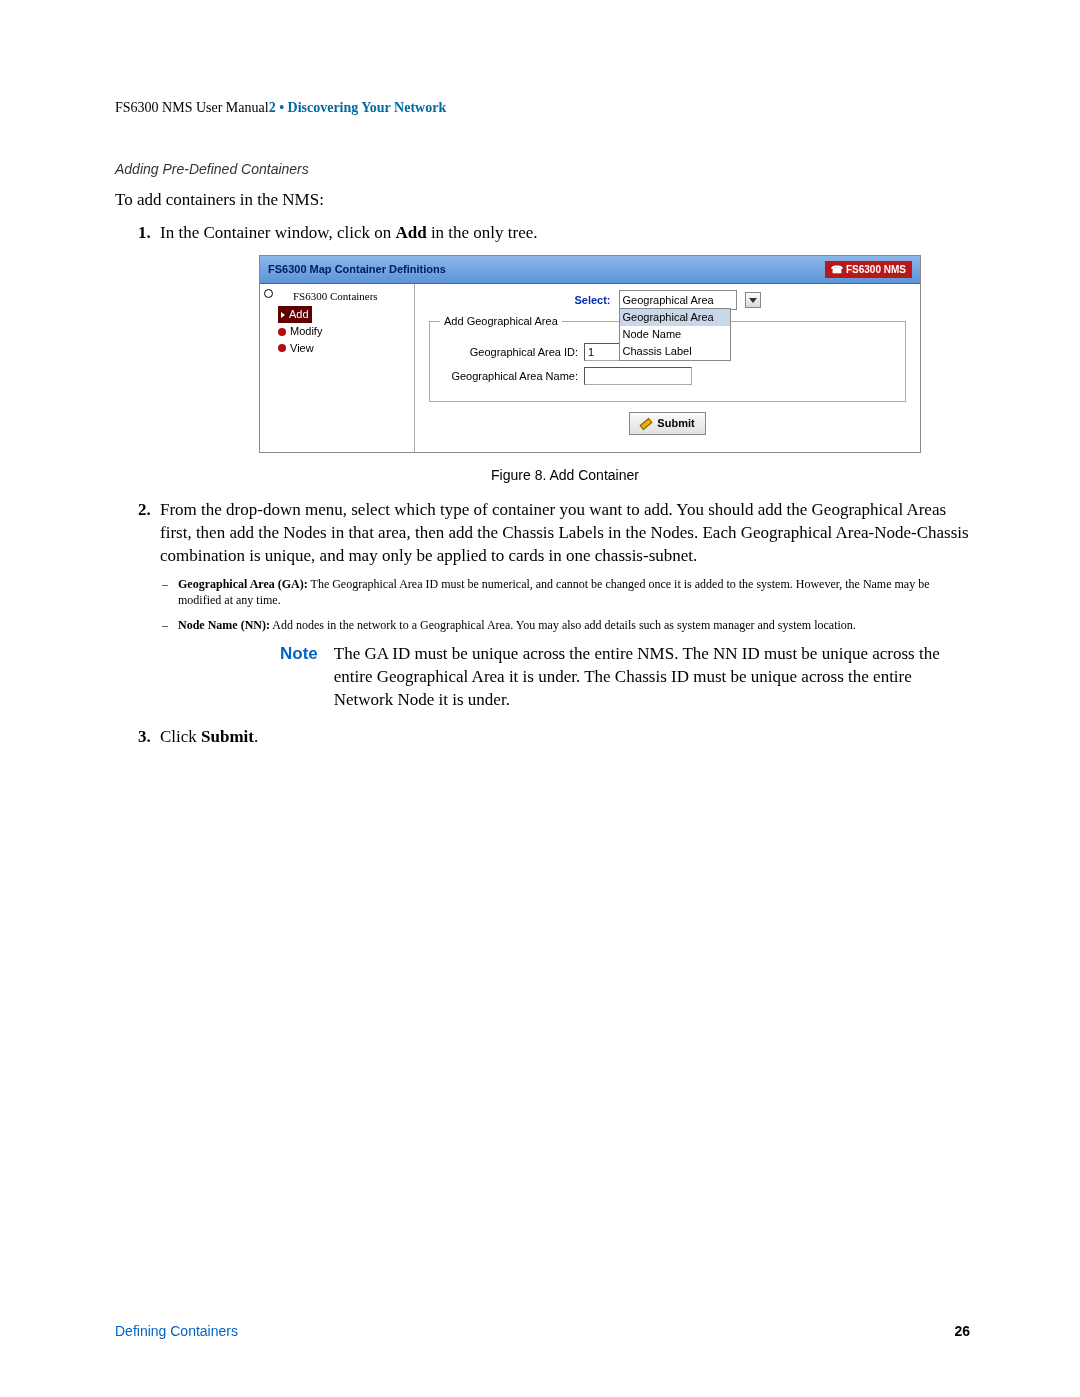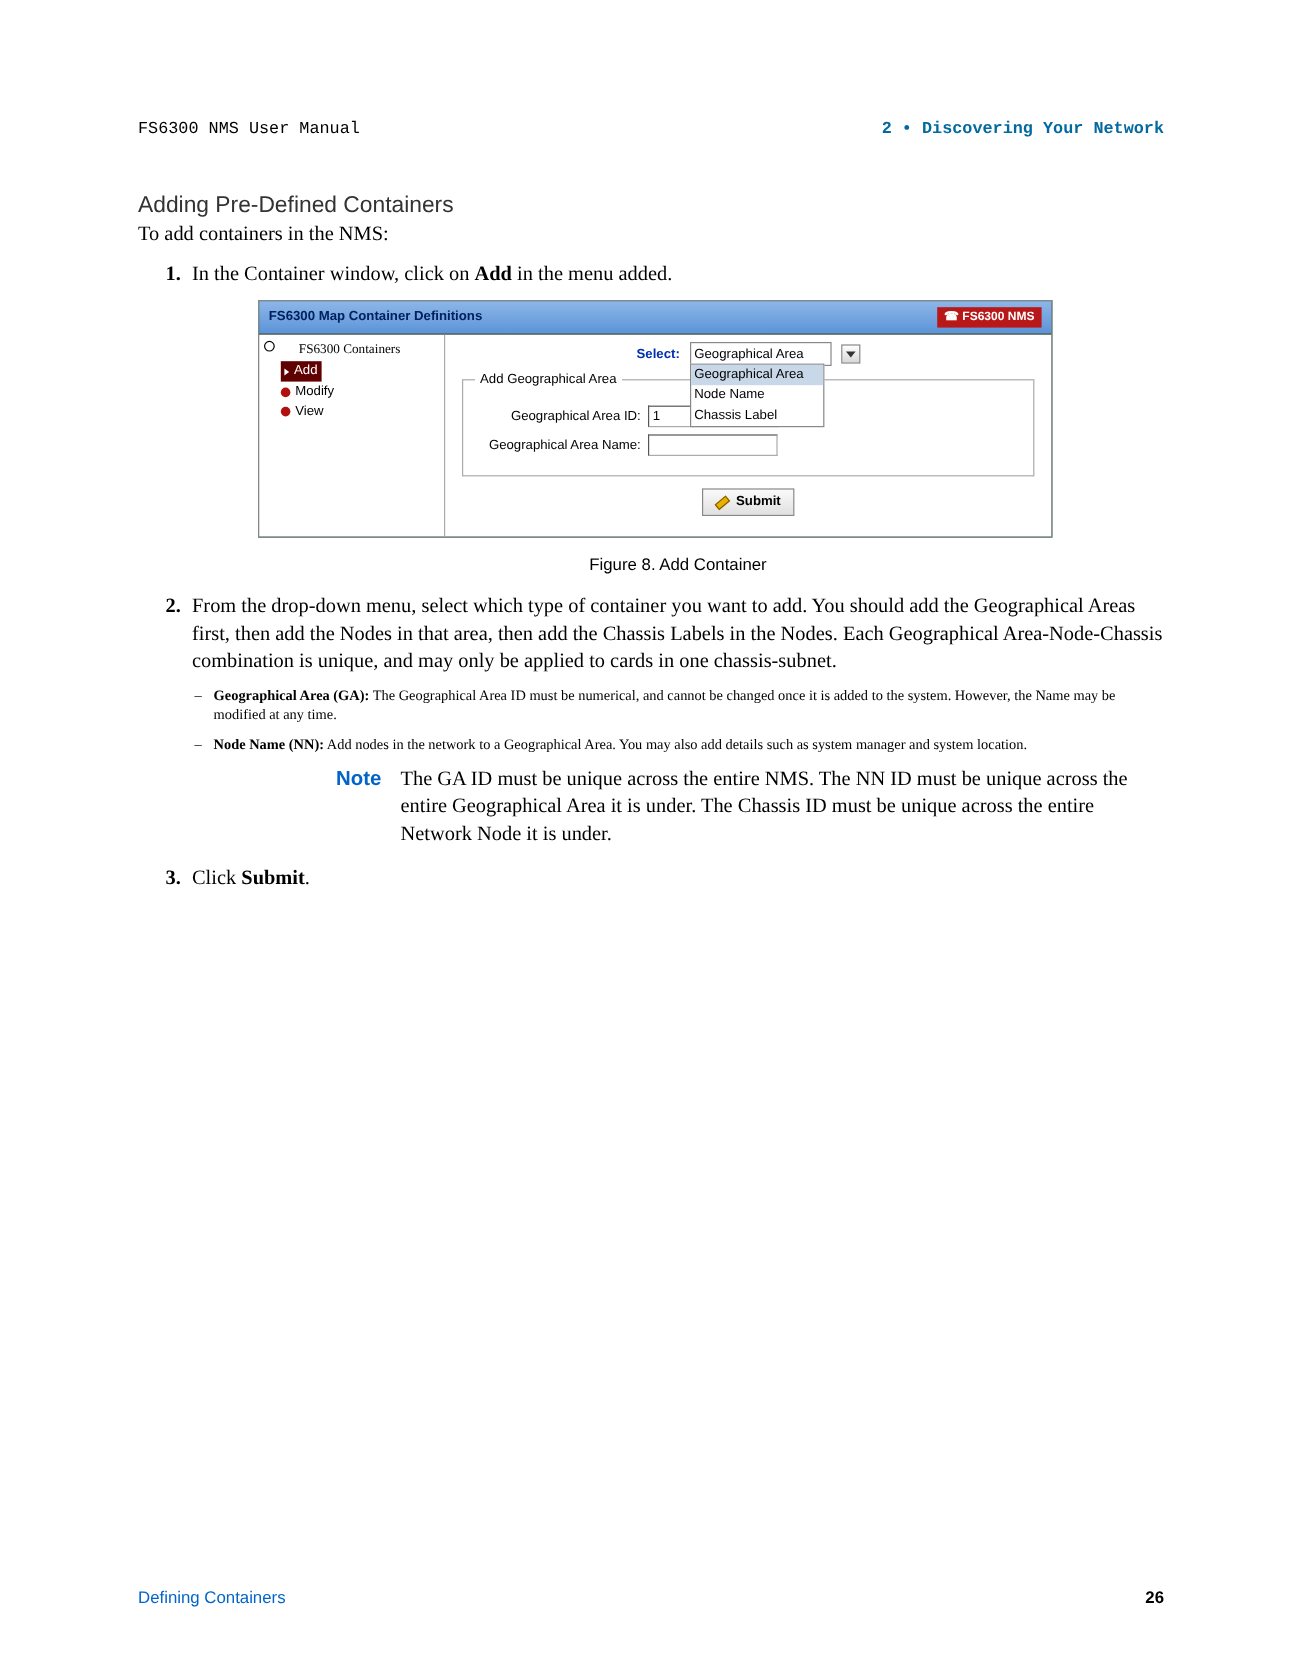--- a/index.html
+++ b/index.html
@@ -18,8 +18,7 @@
   }
   .hdr {
     display: flex;
-    justify-content: space-between;
-    font-family: Liberation Mono, monospace;
+    font-family: Liberation Serif, serif;
     font-size: 14px;
     margin-bottom: 45px;
   }

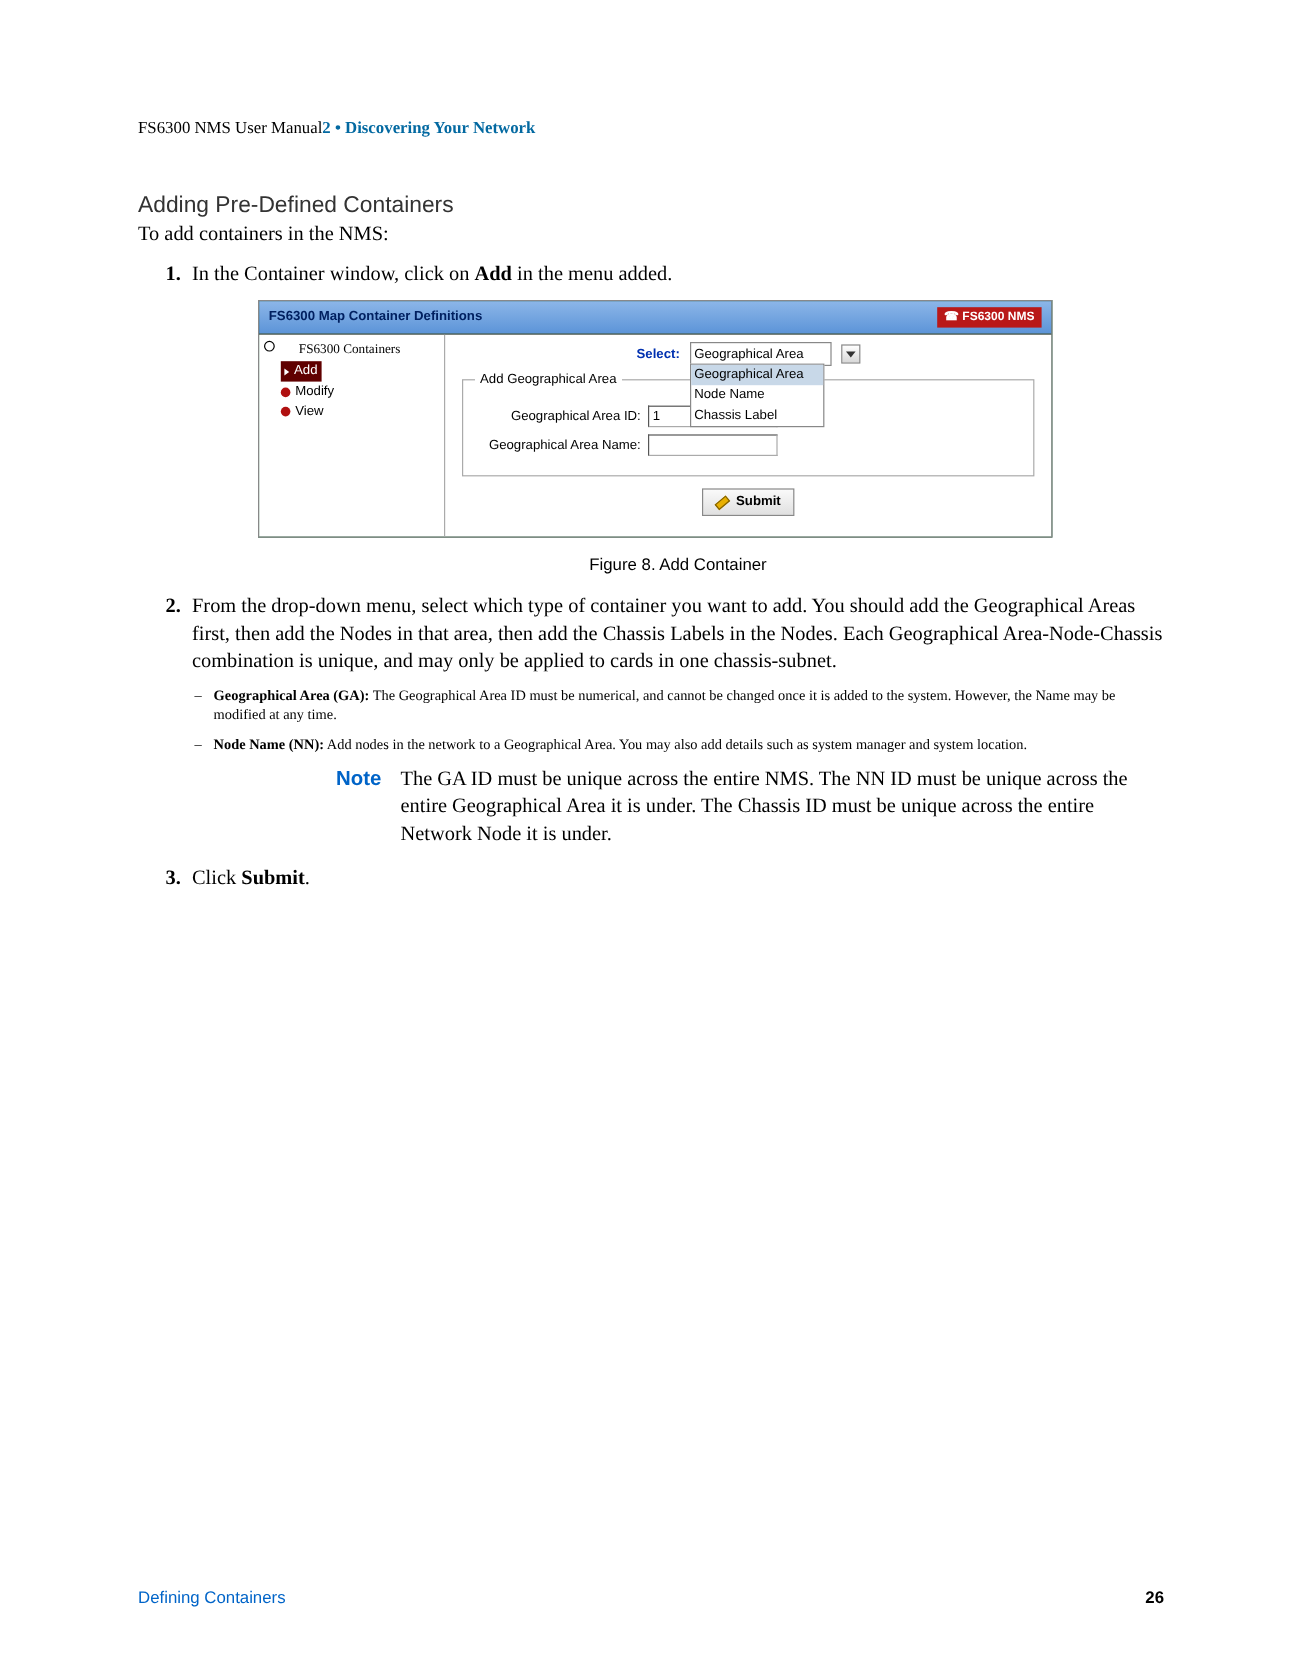--- a/index.html
+++ b/index.html
@@ -26,9 +26,10 @@
   .hdr-right { color: #0369a1; font-weight: bold; }
   .section-title {
     font-family: Arial, sans-serif;
-    font-size: 19px;
+    font-style: italic;
+    font-size: 14px;
     color: #333;
-    margin-bottom: 2px;
+    margin-bottom: 13px;
   }
   .intro { font-size: 17px; margin-bottom: 12px; }
   ol { padding-left: 40px; margin-top: 0; }

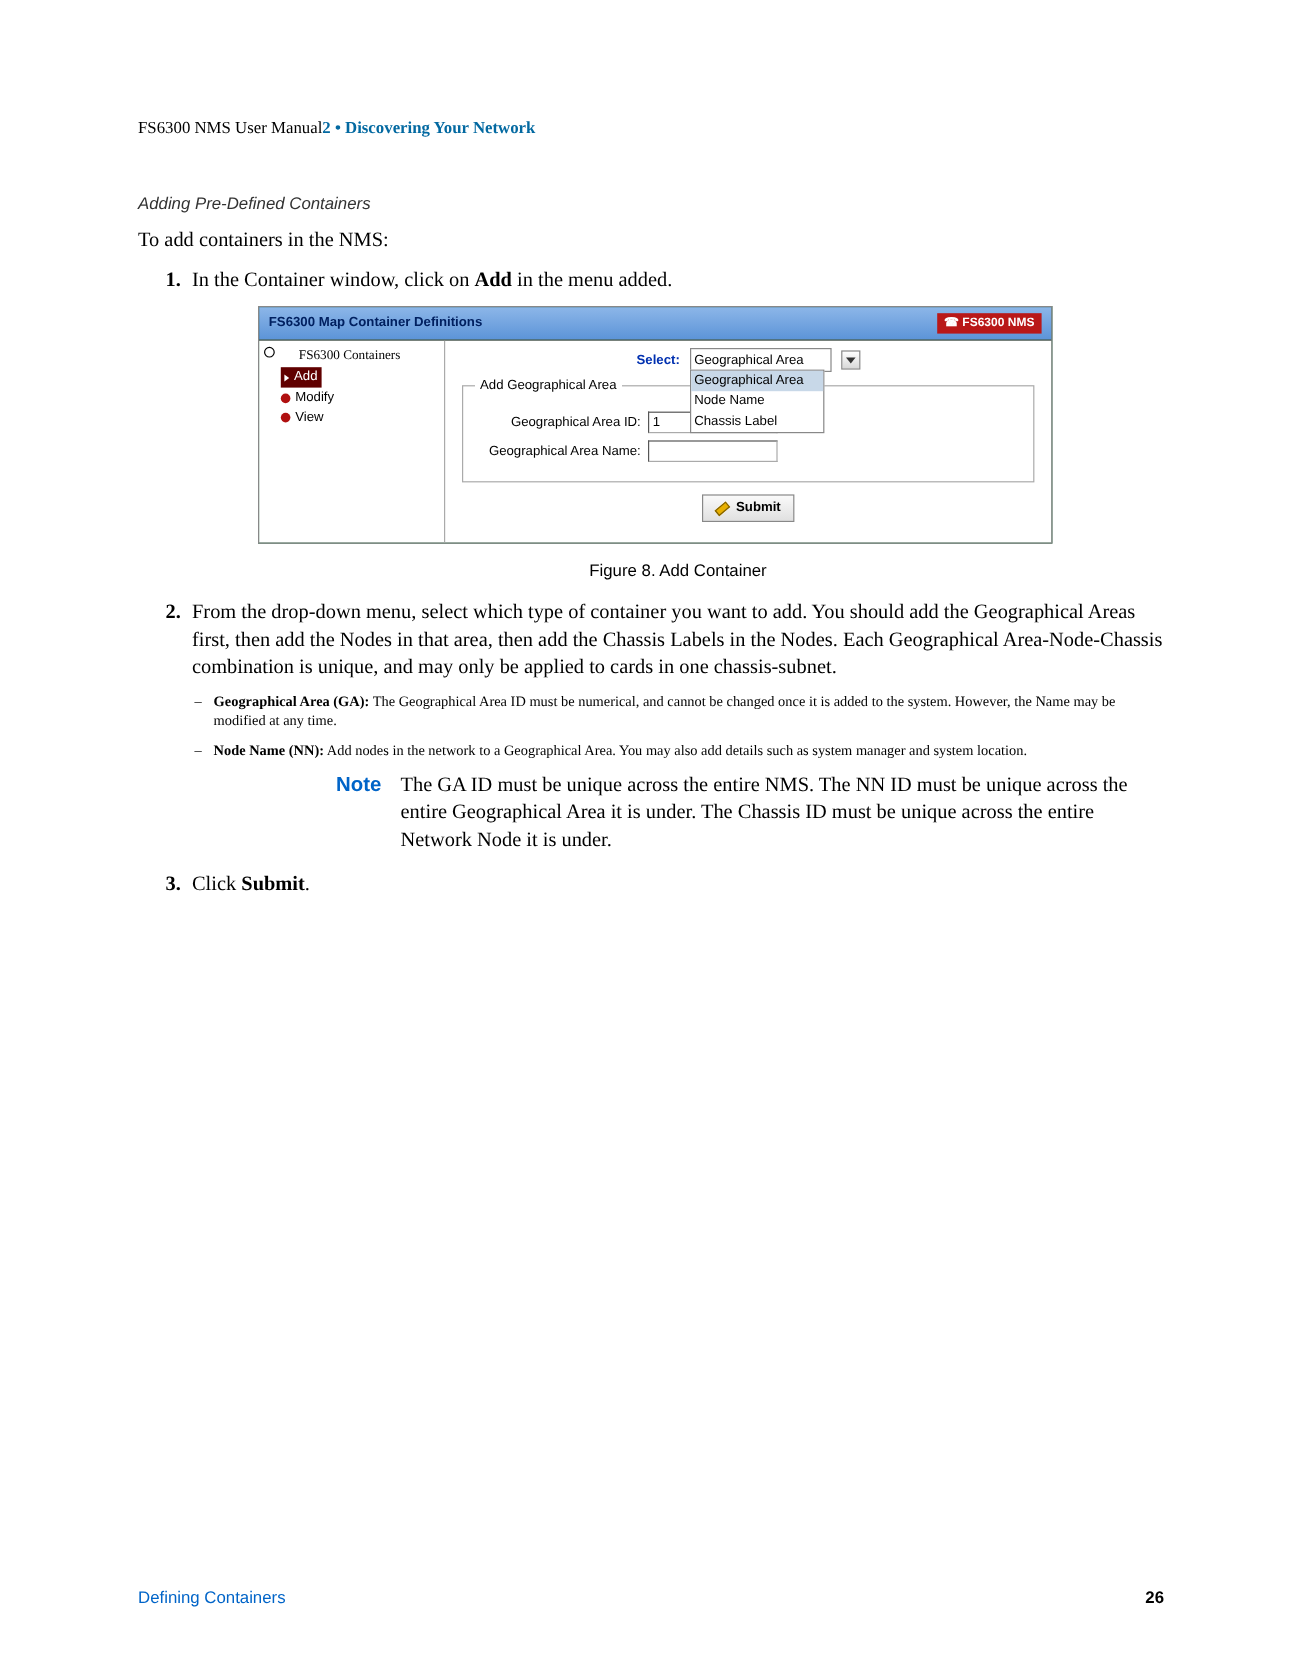--- a/index.html
+++ b/index.html
@@ -222,7 +222,7 @@
 
   <ol>
     <li>
-      <span>In the Container window, click on </span><b>Add</b><span> in the menu added.</span>
+      <span>In the Container window, click on </span><b>Add</b><span> in the only tree.</span>
 
       <div class="screenshot-wrap">
         <div class="screenshot">

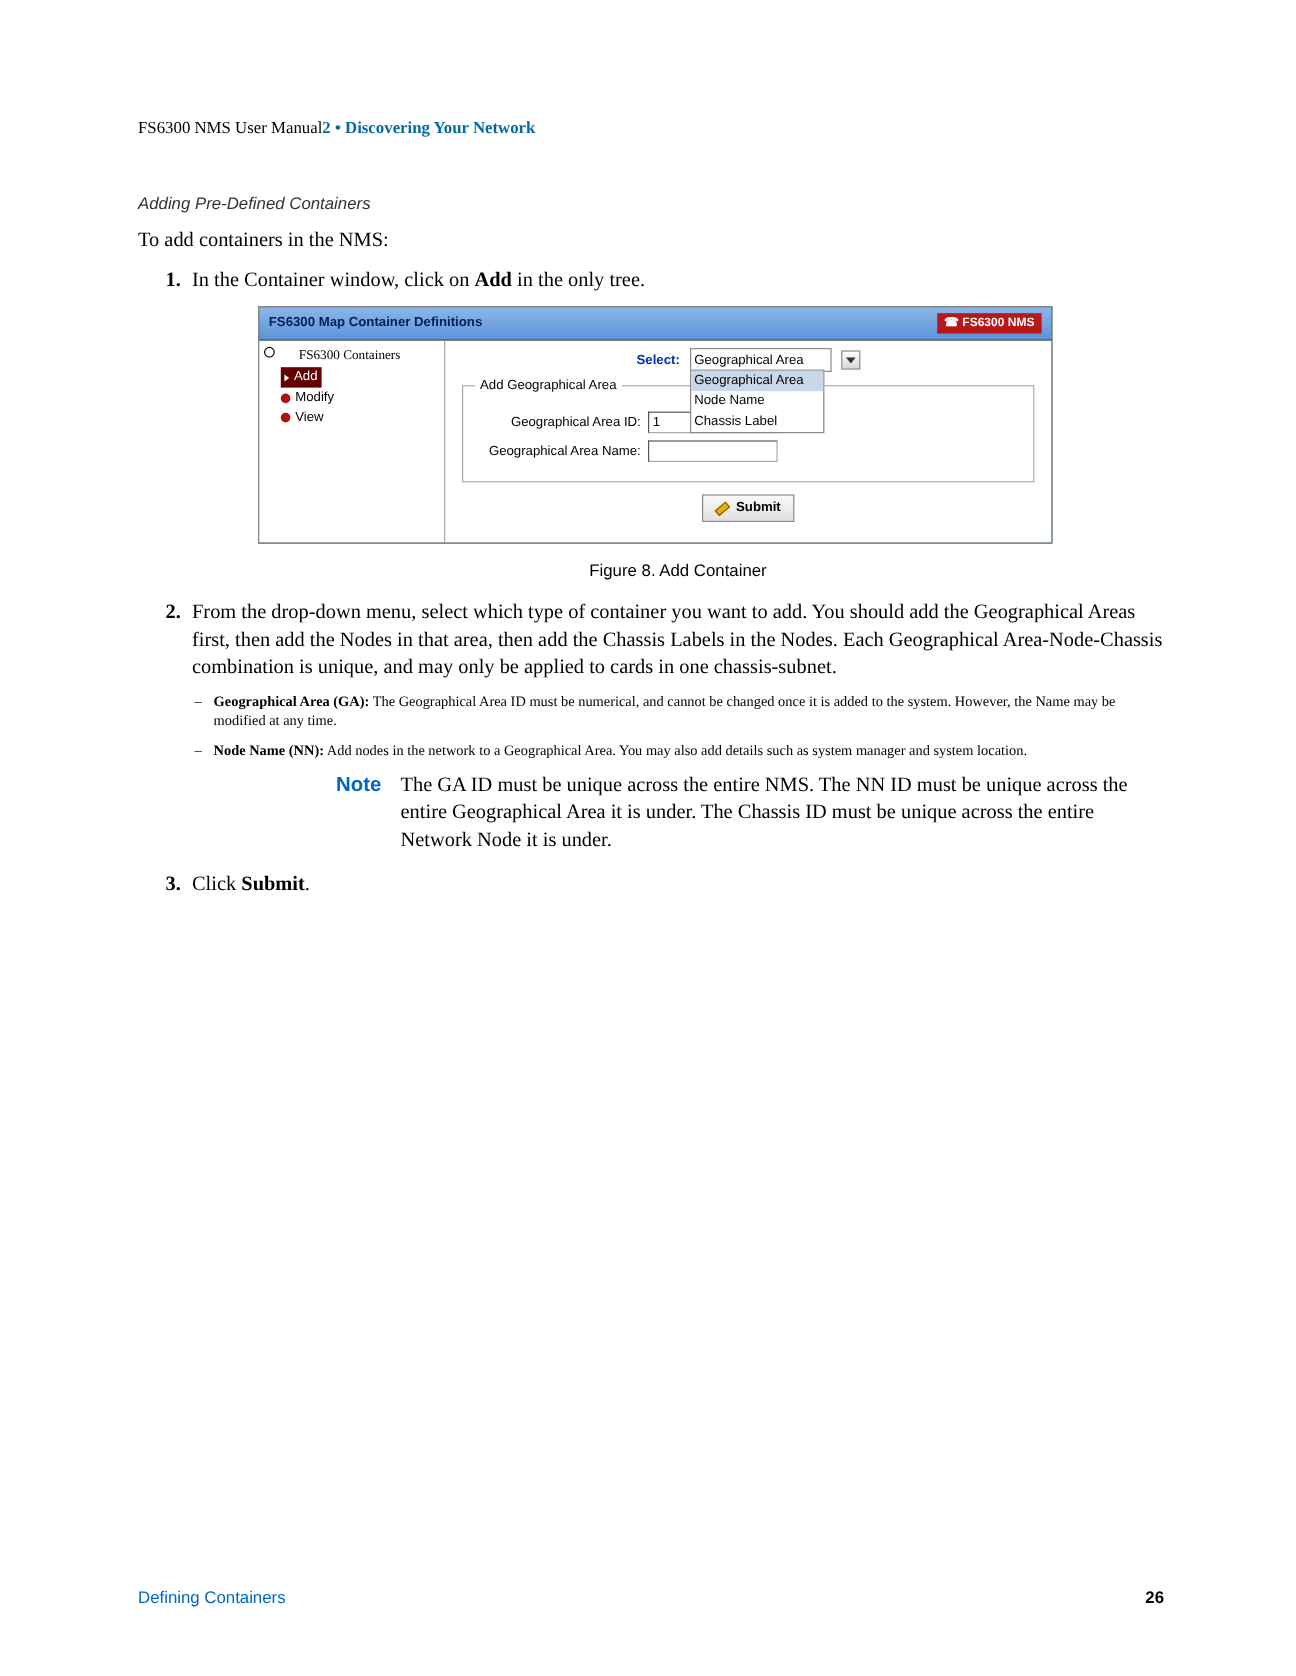--- a/index.html
+++ b/index.html
@@ -47,7 +47,8 @@
     font-family: Arial, sans-serif;
     font-size: 11px;
     color: #000;
-    background: #14532d;
+    background: #b91c1c;
+    margin-left: 44px;
   }
   .ss-title {
     background: linear-gradient(#8CB6E8, #5C94D8);

